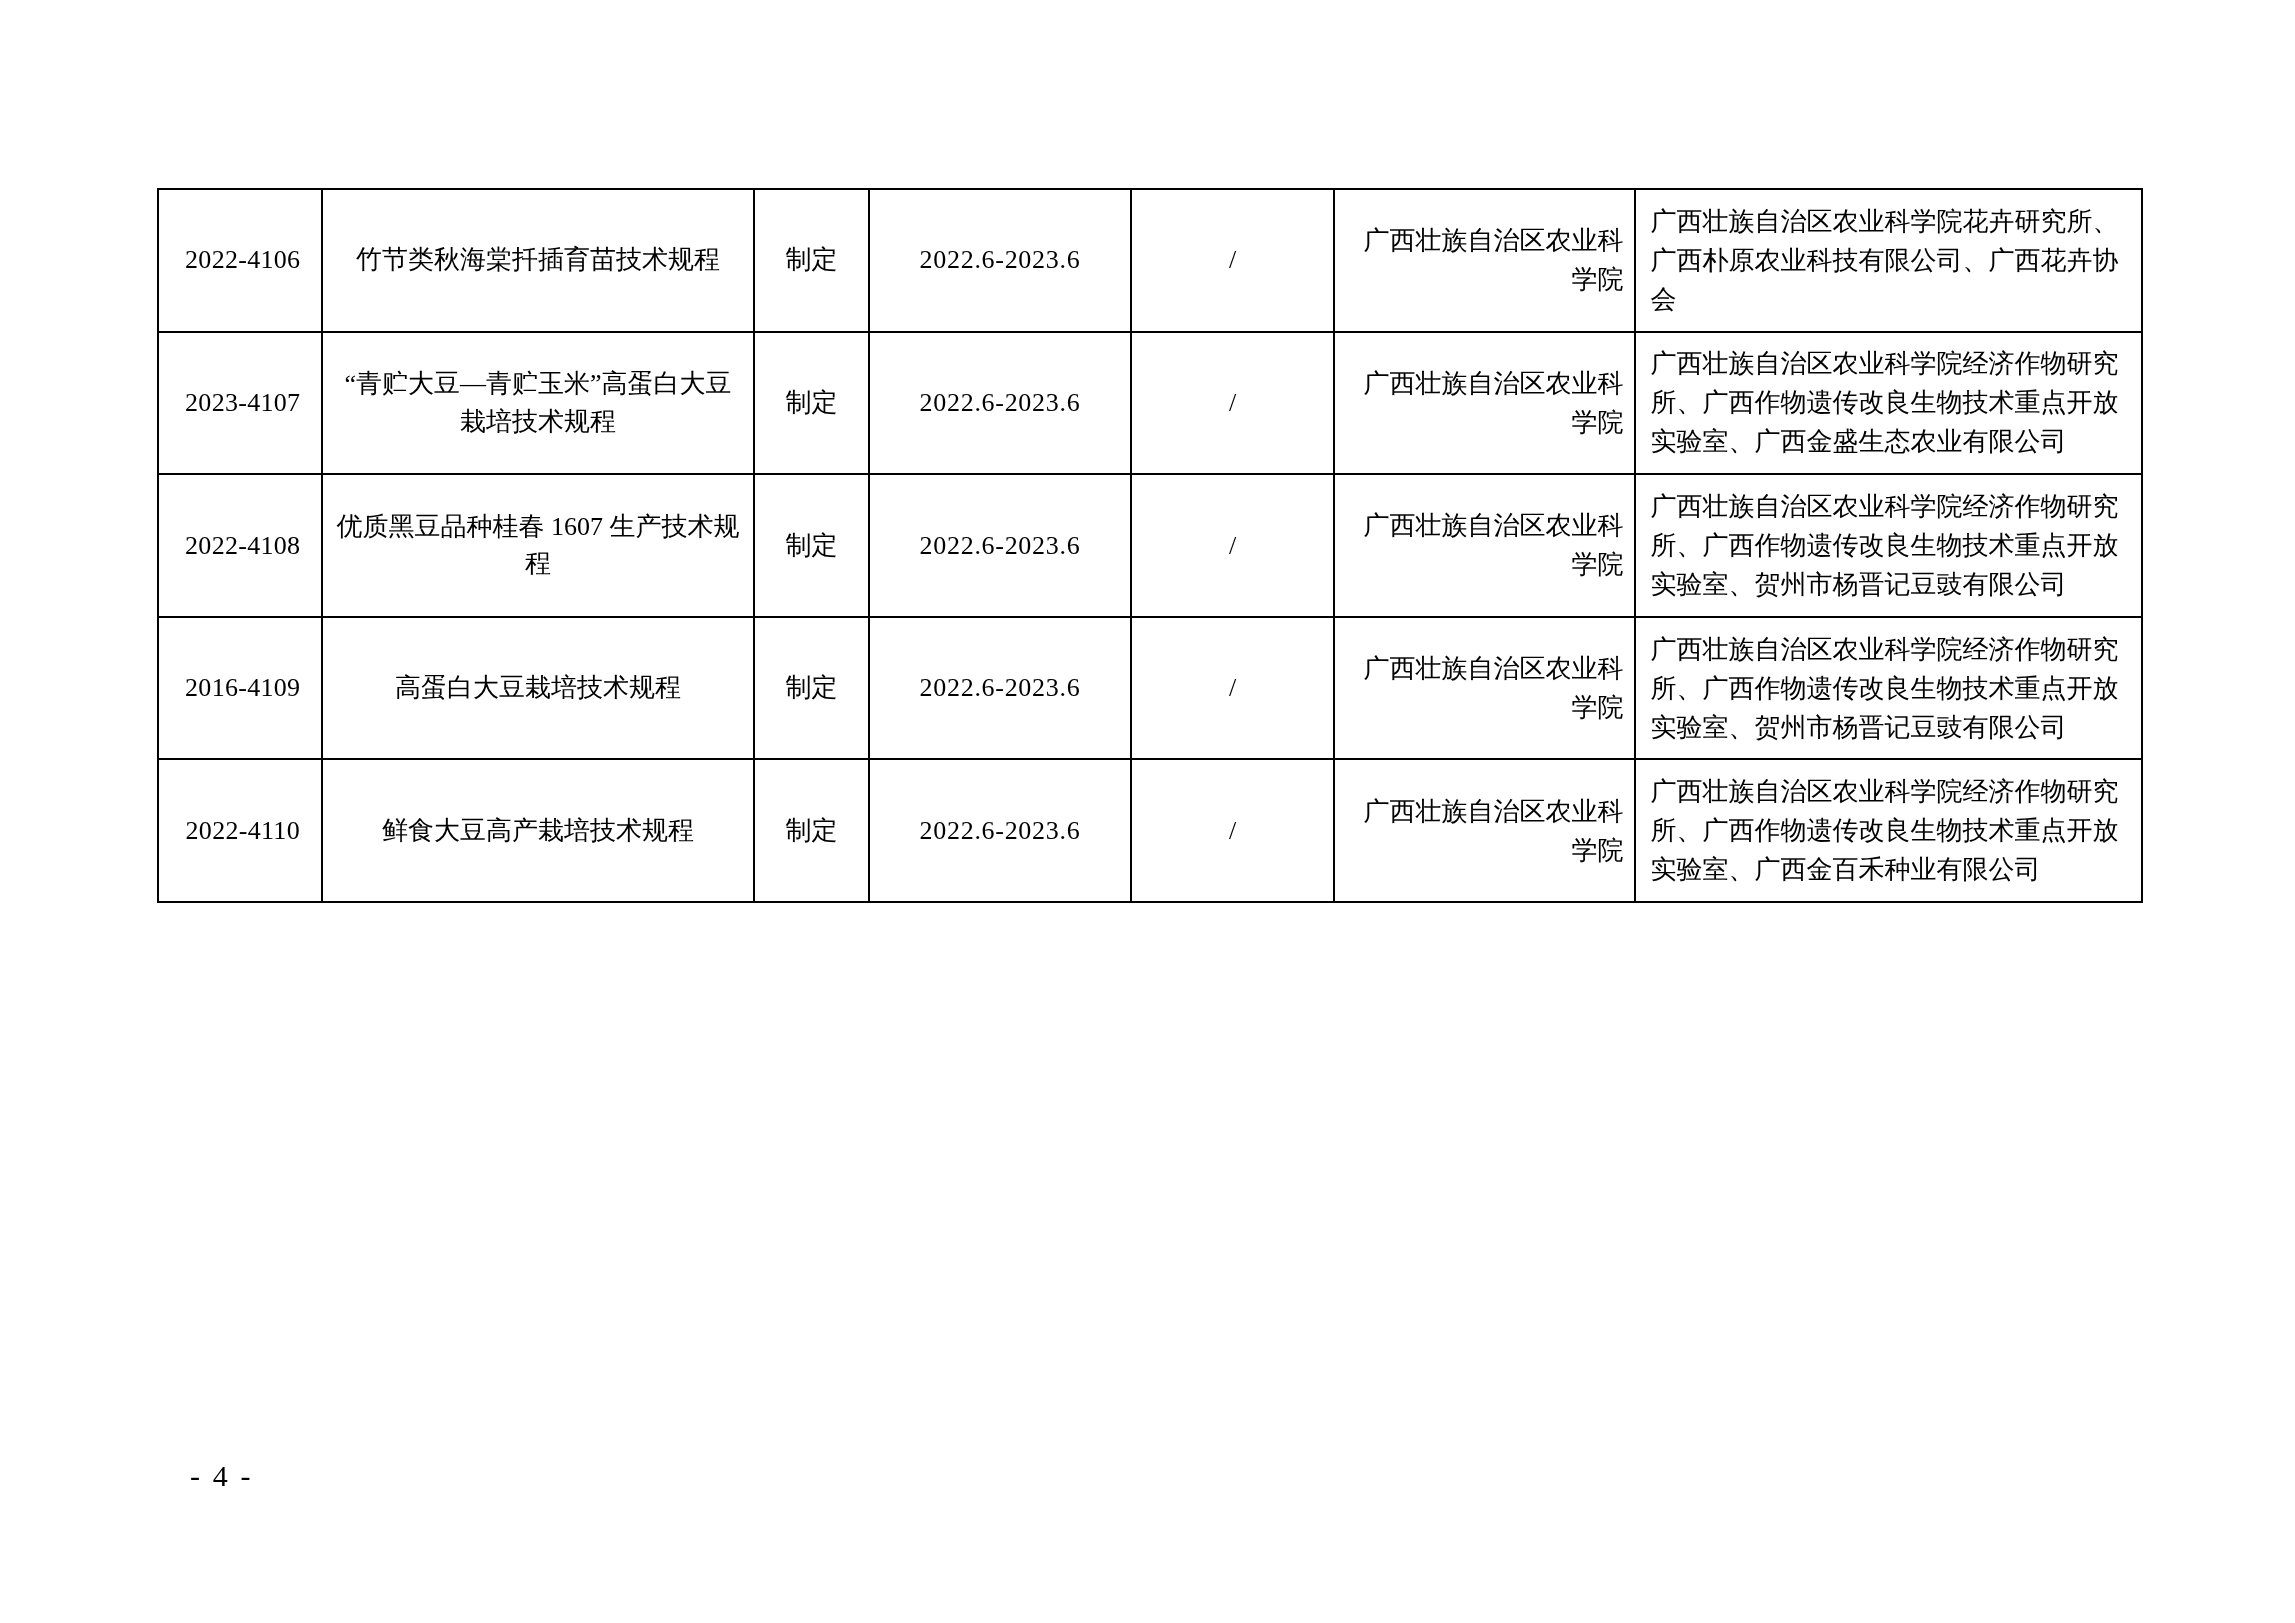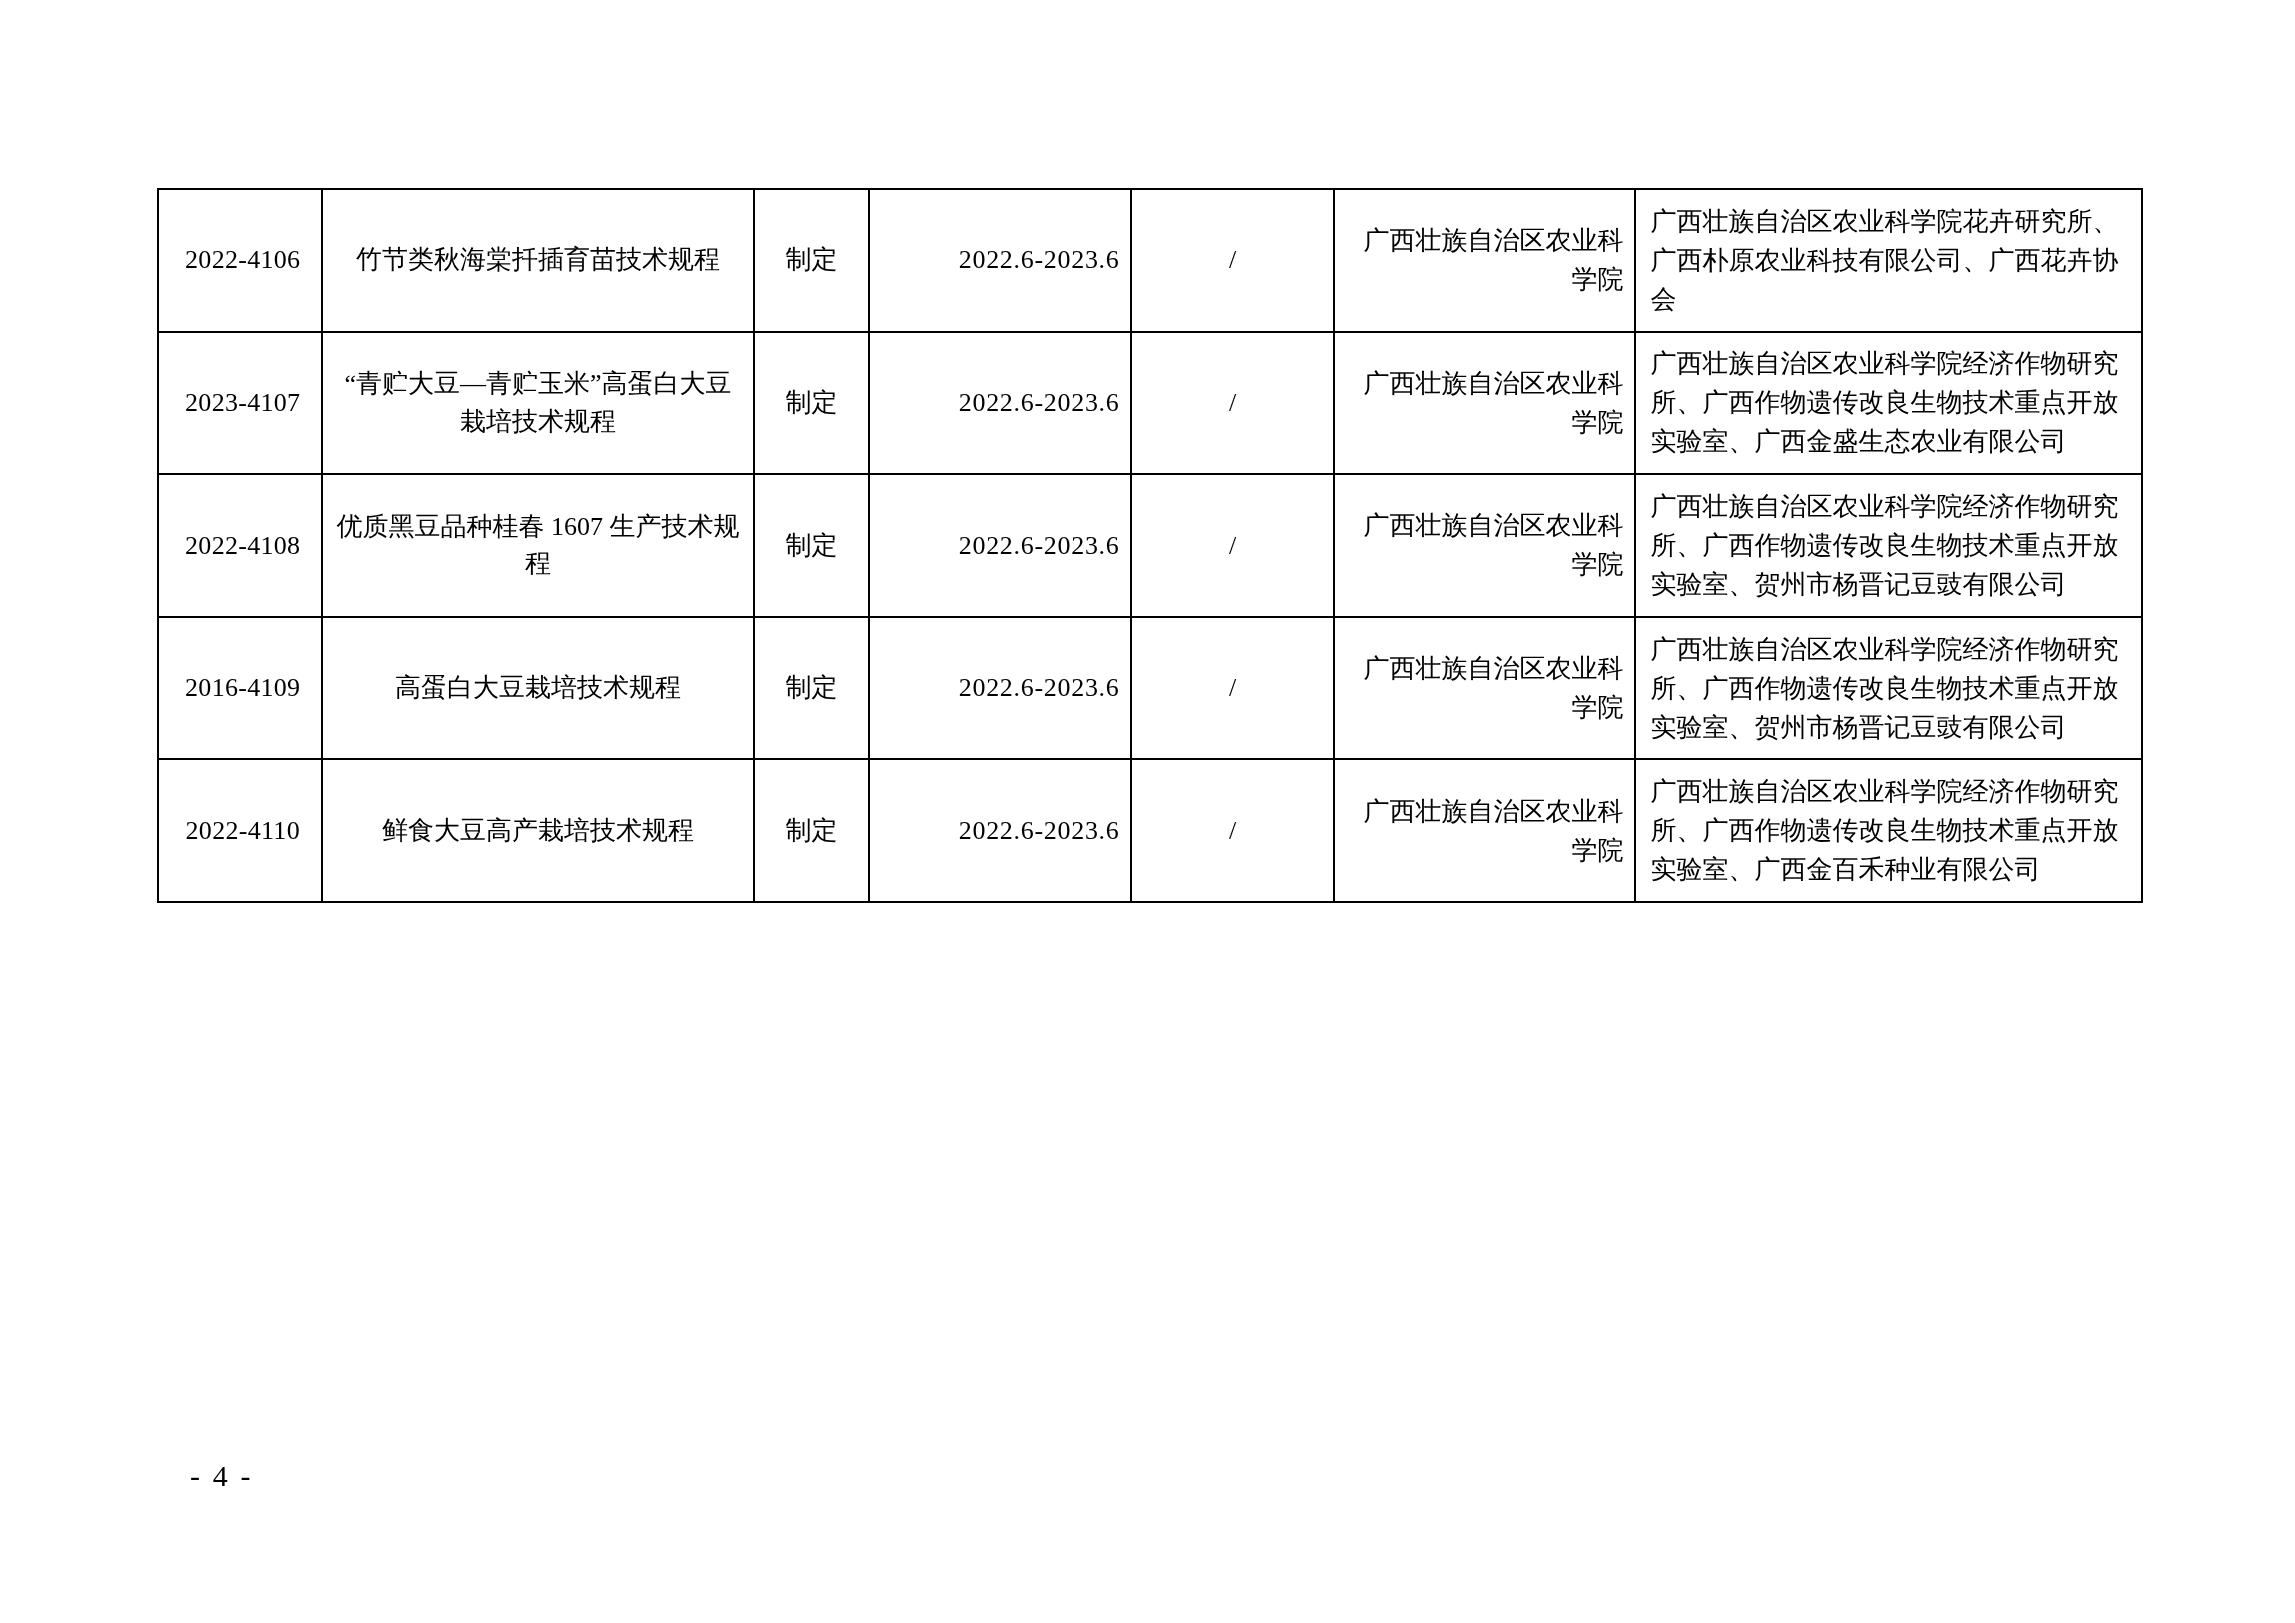--- a/index.html
+++ b/index.html
@@ -65,7 +65,6 @@
   }
   td.cell-period {
     letter-spacing: 0.7px;
-    text-align: right;
   }
   .page-number {
     position: absolute;

